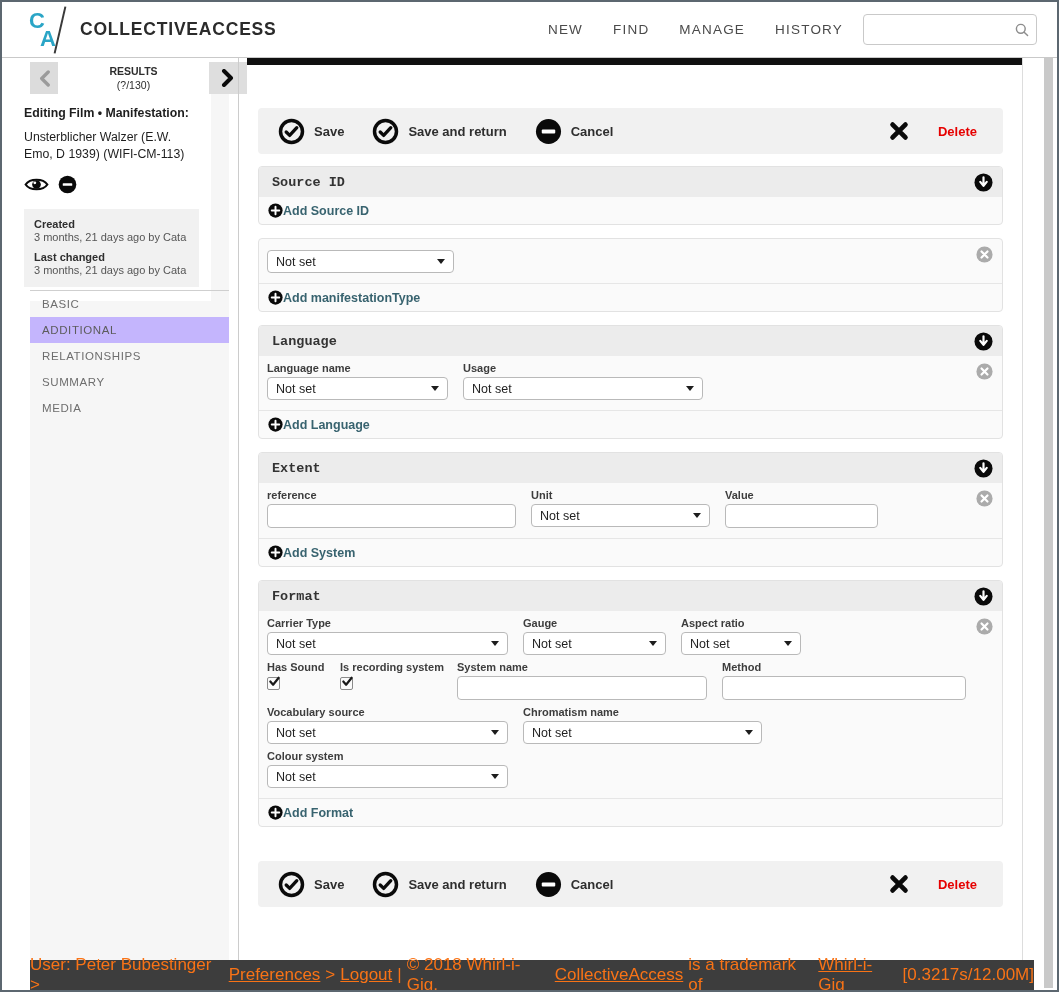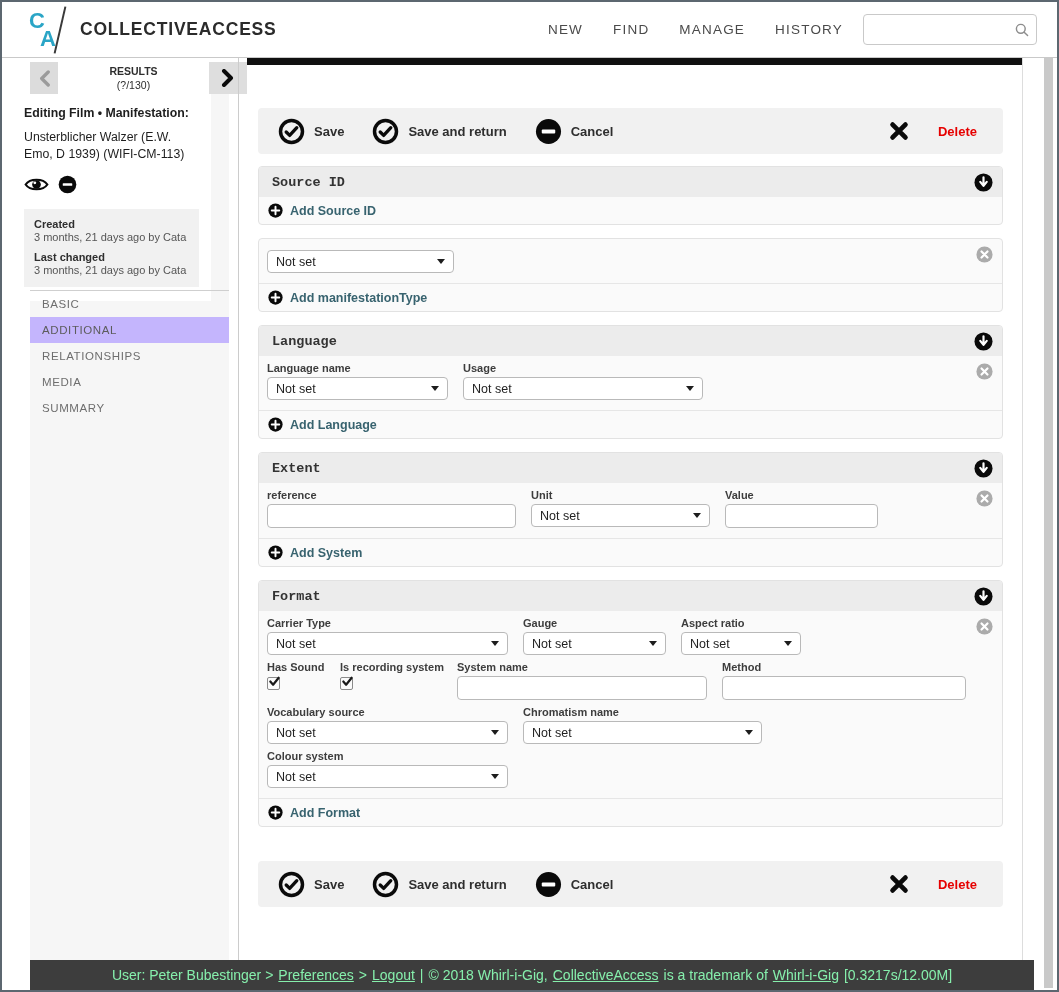--- a/index.html
+++ b/index.html
@@ -109,7 +109,7 @@
   .checkbox { width: 13px; height: 13px; border: 1px solid #8a8a8a; border-radius: 2px; background: #fbfbfb; position: relative; cursor: pointer; margin-top: 1px; }
   .checkbox .check { display: none; position: absolute; left: 0px; top: -3px; }
   .checkbox.checked .check { display: block; }
-  .card-add { display: flex; align-items: center; gap: 7px; height: 27px; padding-left: 9px; cursor: pointer; }
+  .card-add { display: flex; align-items: center; height: 27px; padding-left: 9px; cursor: pointer; }
   .card-add .add-label { font-size: 12.5px; font-weight: bold; color: var(--link-teal, #38636f); }
 
   

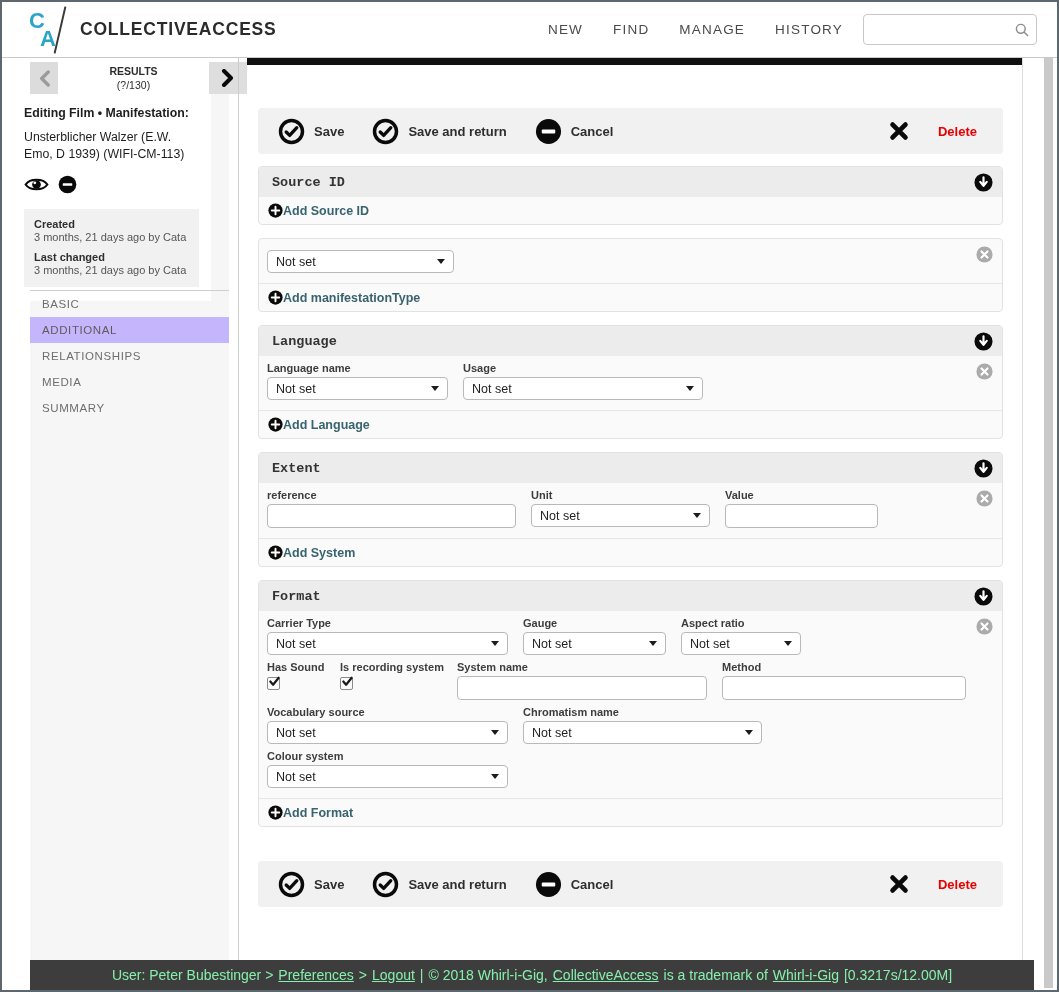--- a/index.html
+++ b/index.html
@@ -204,8 +204,8 @@
     <li class="tab">BASIC</li>
     <li class="tab checked">ADDITIONAL</li>
     <li class="tab">RELATIONSHIPS</li>
+    <li class="tab">SUMMARY</li>
     <li class="tab">MEDIA</li>
-    <li class="tab">SUMMARY</li>
   </ul>
 
   <div class="v-divider"></div>

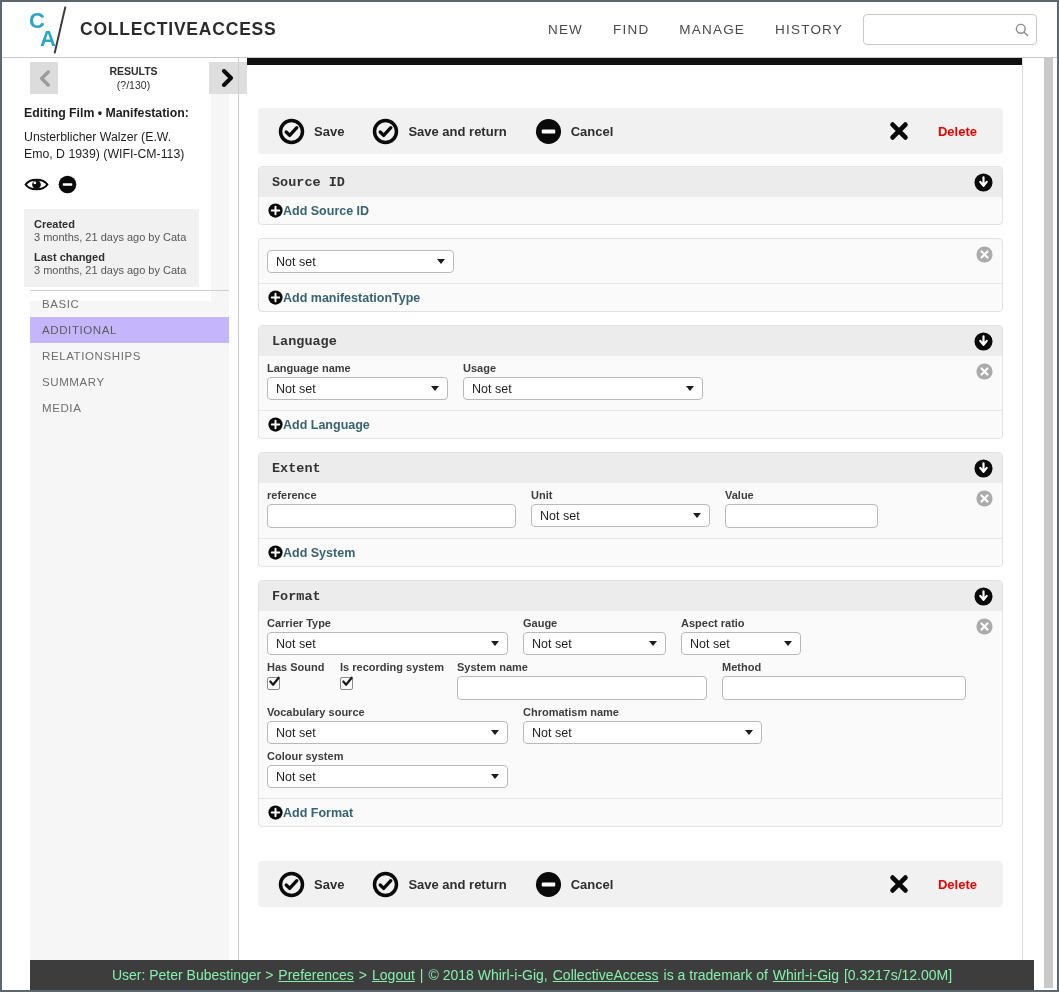--- a/index.html
+++ b/index.html
@@ -115,8 +115,8 @@
   
   .app-footer {
     position: absolute; left: 28px; bottom: 0; width: 1004px; height: 30px;
-    background: var(--footer-bg, #3d3d3d); color: #86efac;
-    display: flex; align-items: center; justify-content: center; gap: 5px; font-size: 14px;
+    background: var(--footer-bg, #3d3d3d); color: #f97316;
+    display: flex; align-items: center; justify-content: center; gap: 5px; font-size: 17px;
   }
   .app-footer .flink { text-decoration: underline; cursor: pointer; }
 

